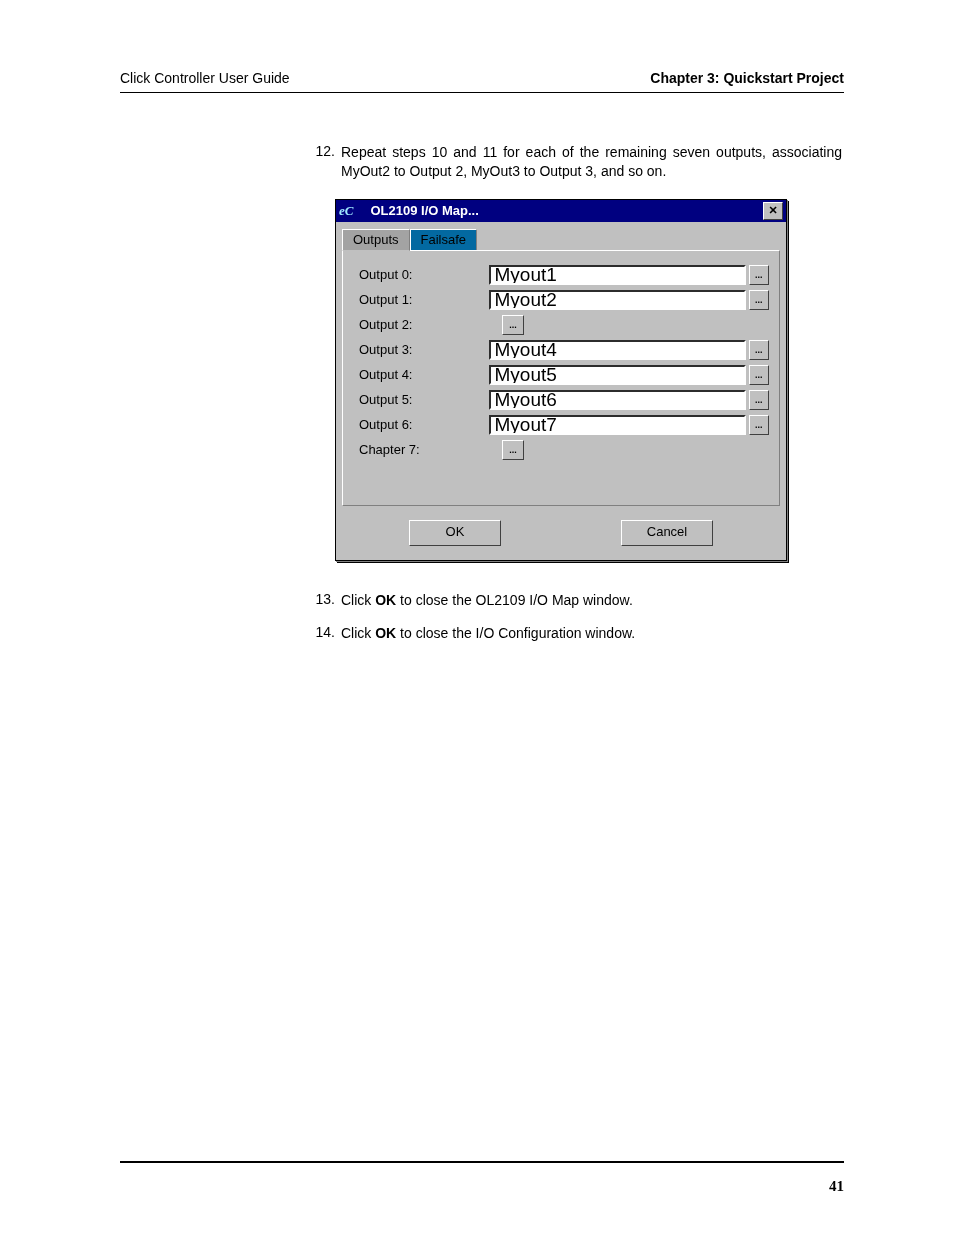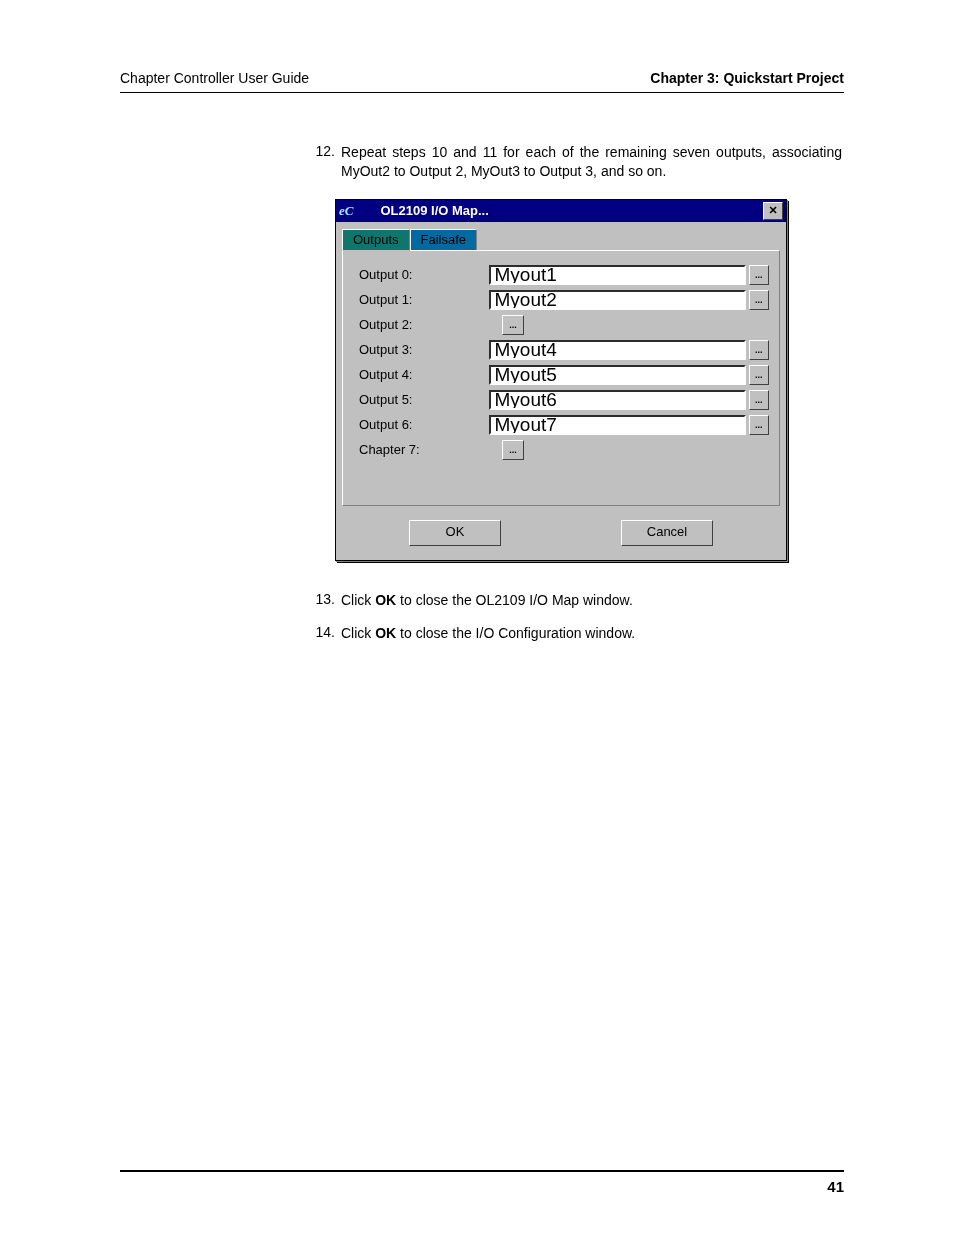--- a/index.html
+++ b/index.html
@@ -183,7 +183,7 @@
 
 <div class="page">
   <div class="header-row">
-    <div class="header-left">Chapter Controller User Guide</div>
+    <div class="header-left">Click Controller User Guide</div>
     <div class="header-right">Chapter 3: Quickstart Project</div>
   </div>
 

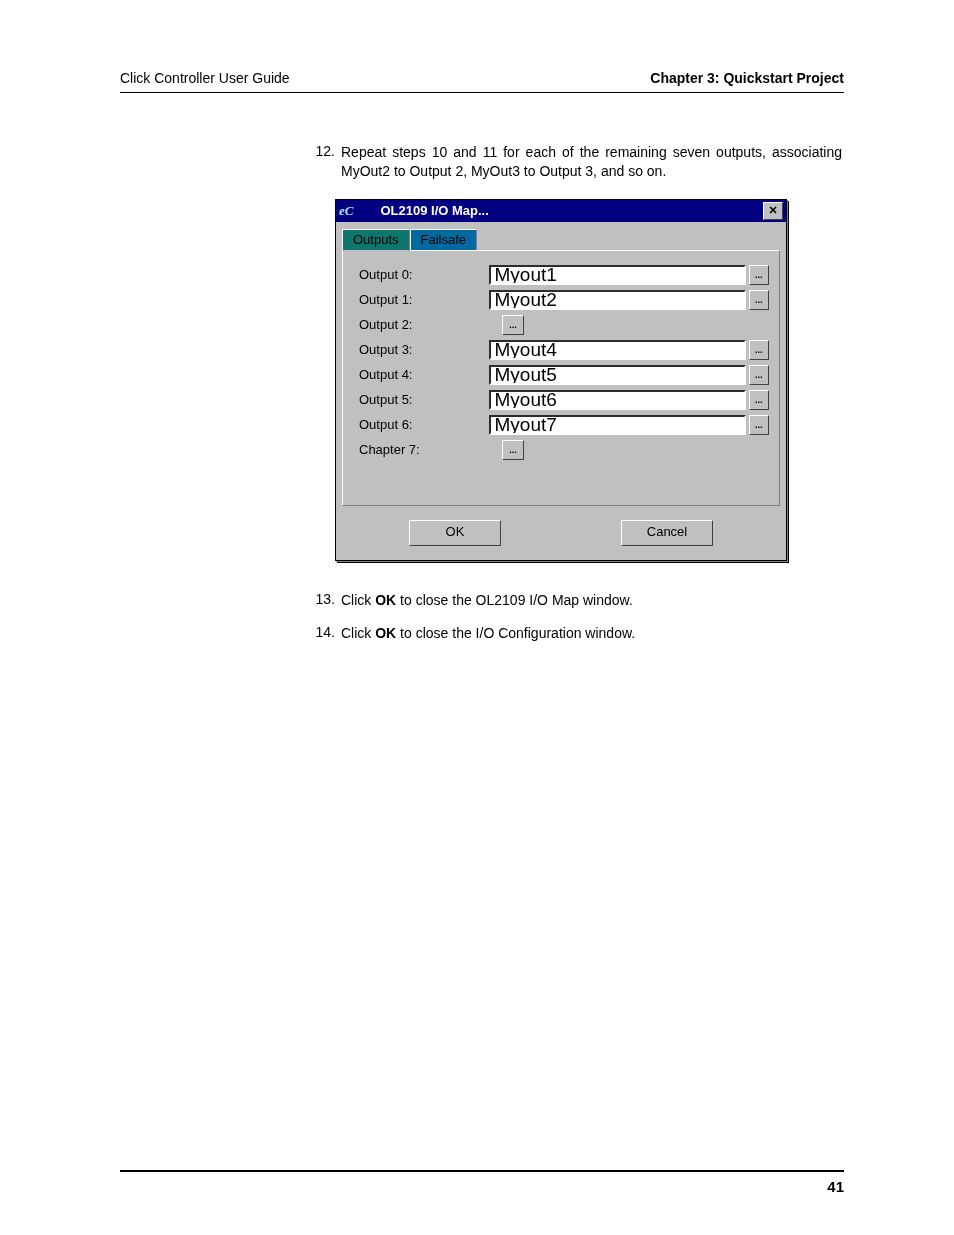--- a/index.html
+++ b/index.html
@@ -70,7 +70,7 @@
     font-style: italic;
     font-family: 'Times New Roman', serif;
     color: #9fe8ff;
-    margin-right: 14px;
+    margin-right: 4px;
     font-size: 13px;
   }
   .titlebar-text { flex: 1; margin-left: 13px; }

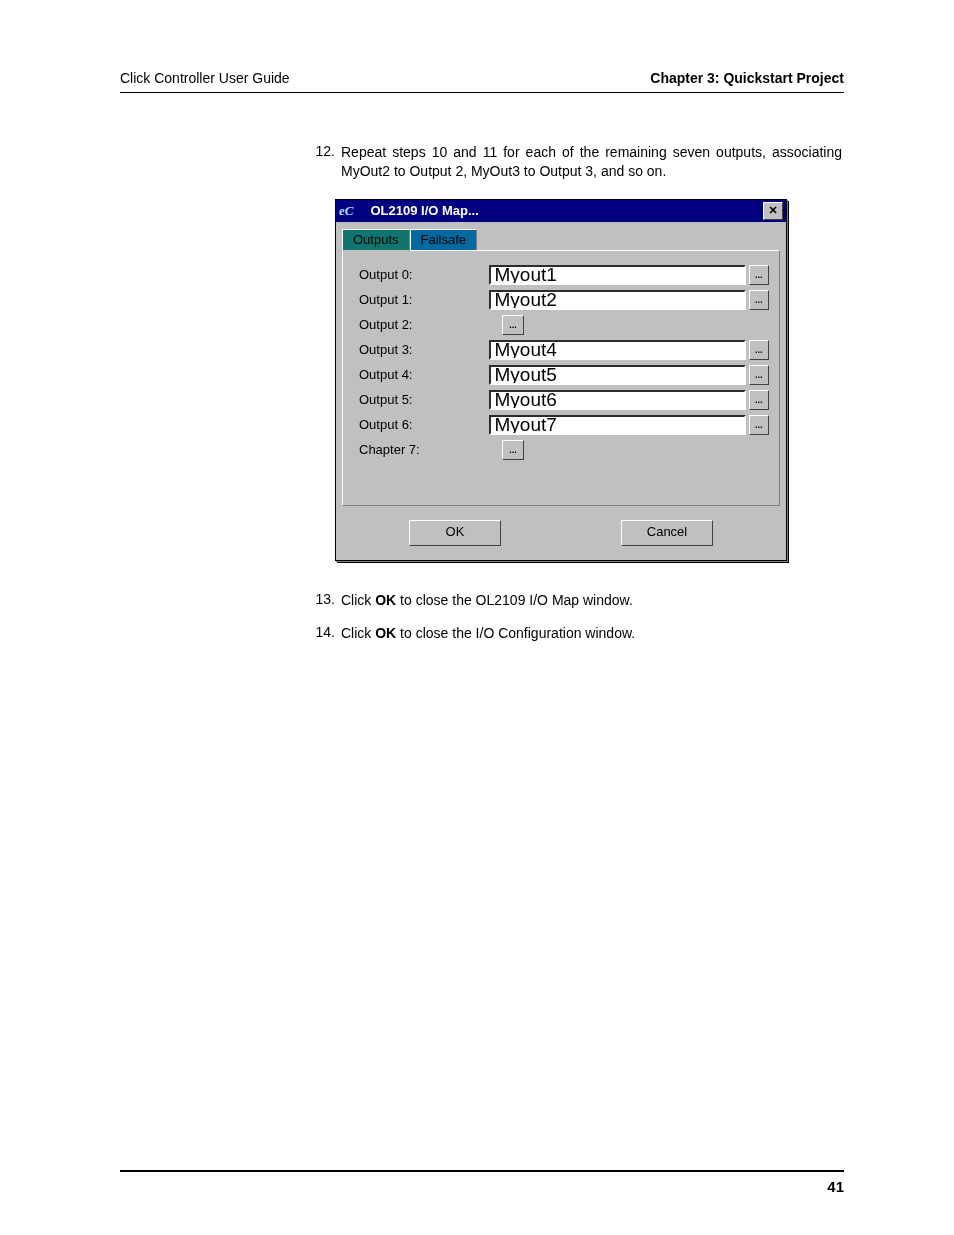--- a/index.html
+++ b/index.html
@@ -97,7 +97,7 @@
     border-top-color: #fff;
     border-left-color: #fff;
     border-bottom: none;
-    background: #0f766e;
+    background: #a3a3a3;
     position: relative;
     top: 1px;
     font-size: 13px;

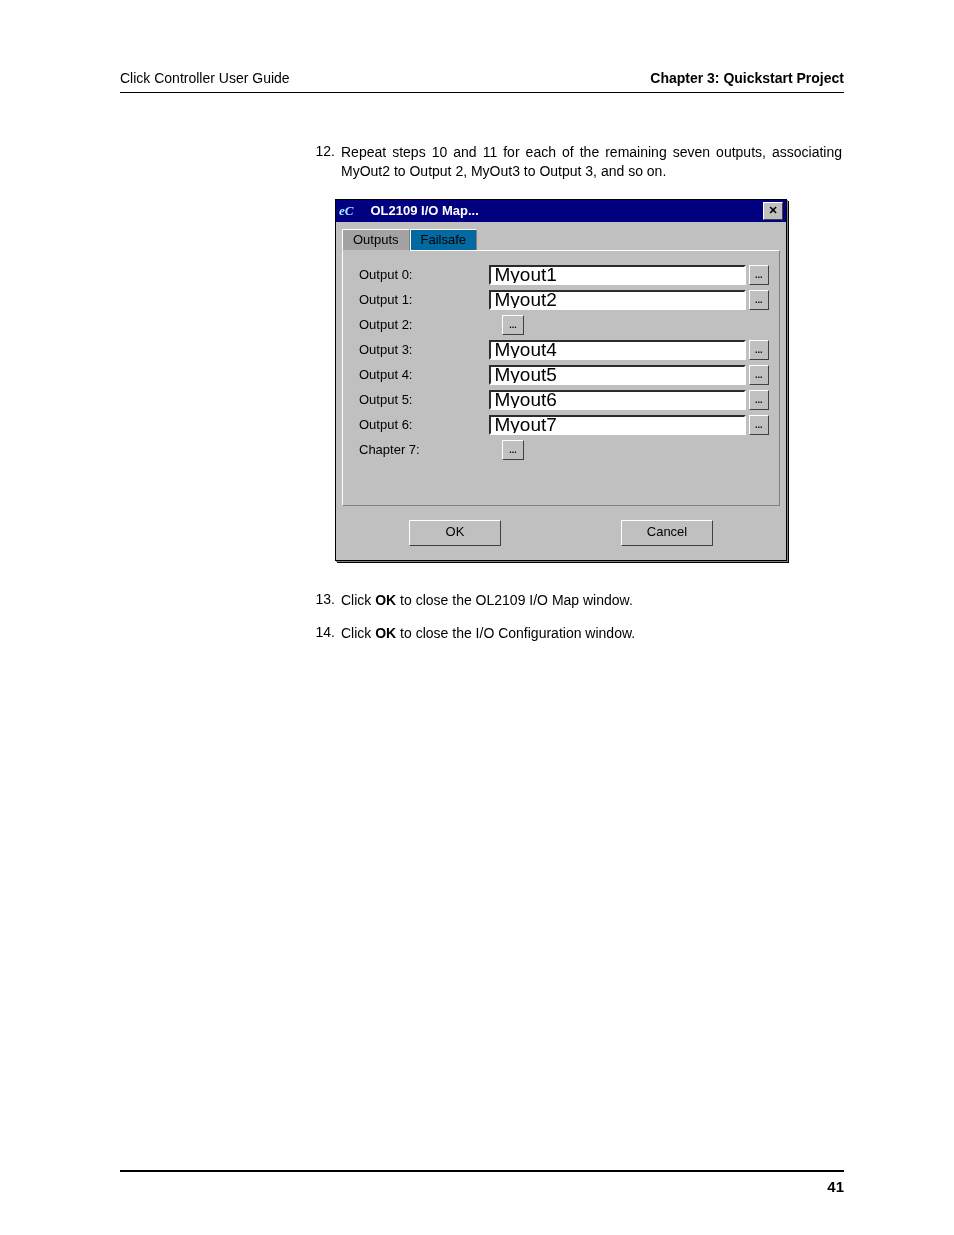--- a/index.html
+++ b/index.html
@@ -171,10 +171,11 @@
     left: 120px;
     right: 110px;
     border-top: 2px solid #000;
-    padding-top: 6px;
+    padding-top: 15px;
     text-align: right;
     font-weight: bold;
     font-size: 15px;
+    font-family: Liberation Serif, serif;
   }
   b { font-weight: bold; }
 </style>

